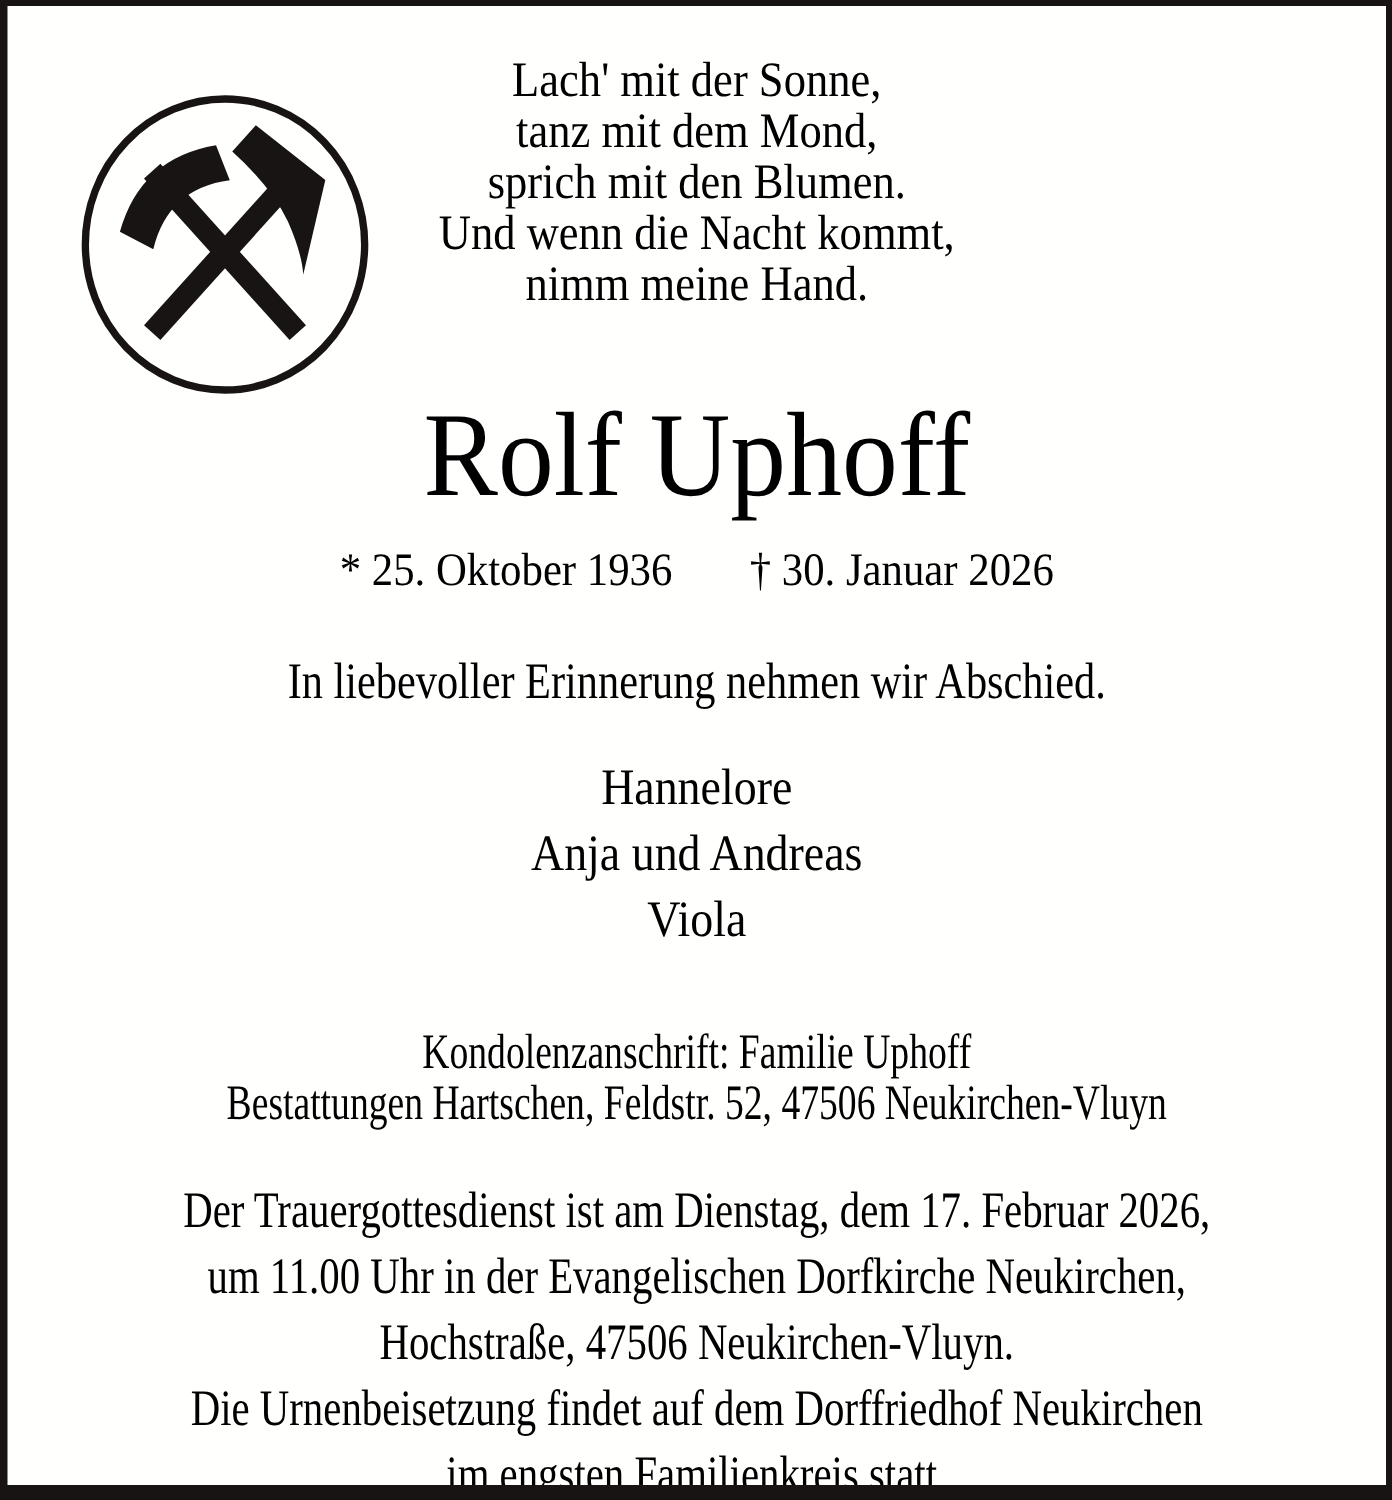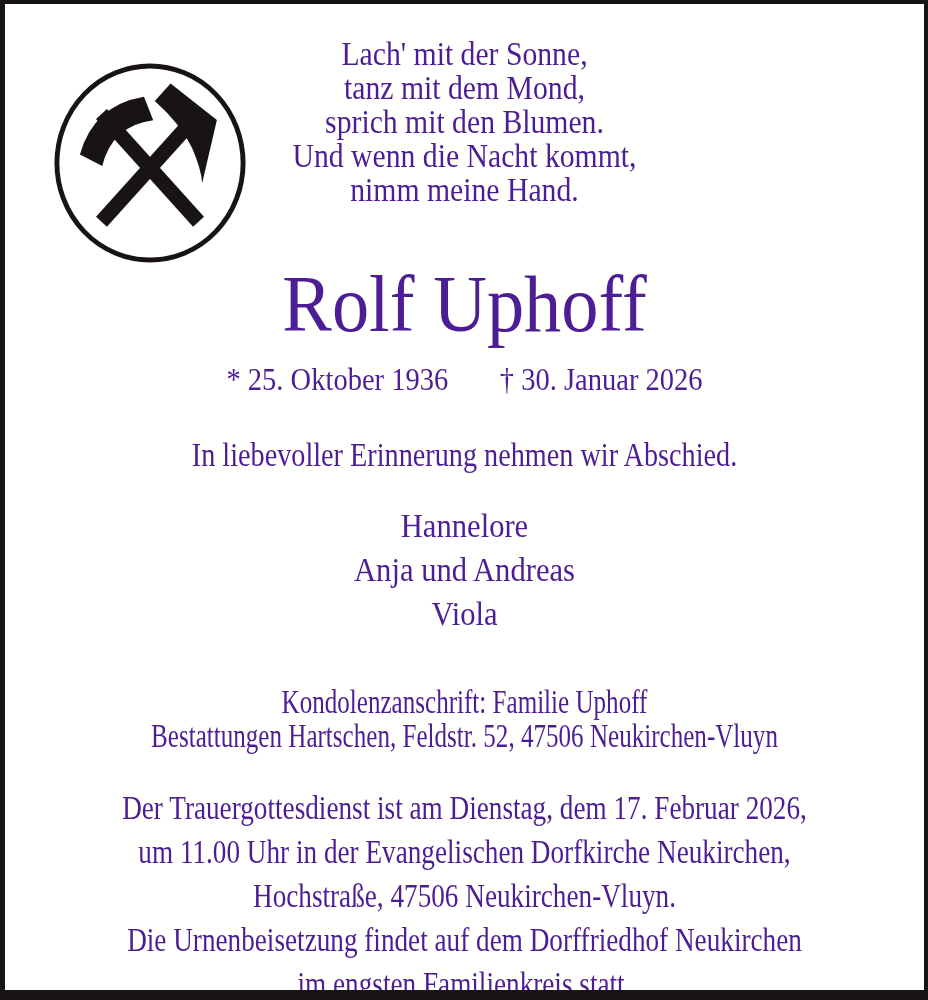--- a/index.html
+++ b/index.html
@@ -14,7 +14,7 @@
     border-width: 4px 4px 10px 5px;
     overflow: hidden;
     font-family: "Liberation Serif", "DejaVu Serif", serif;
-    color: #4c1d95;
+    color: #000000;
   }
   .block {
     position: absolute;

